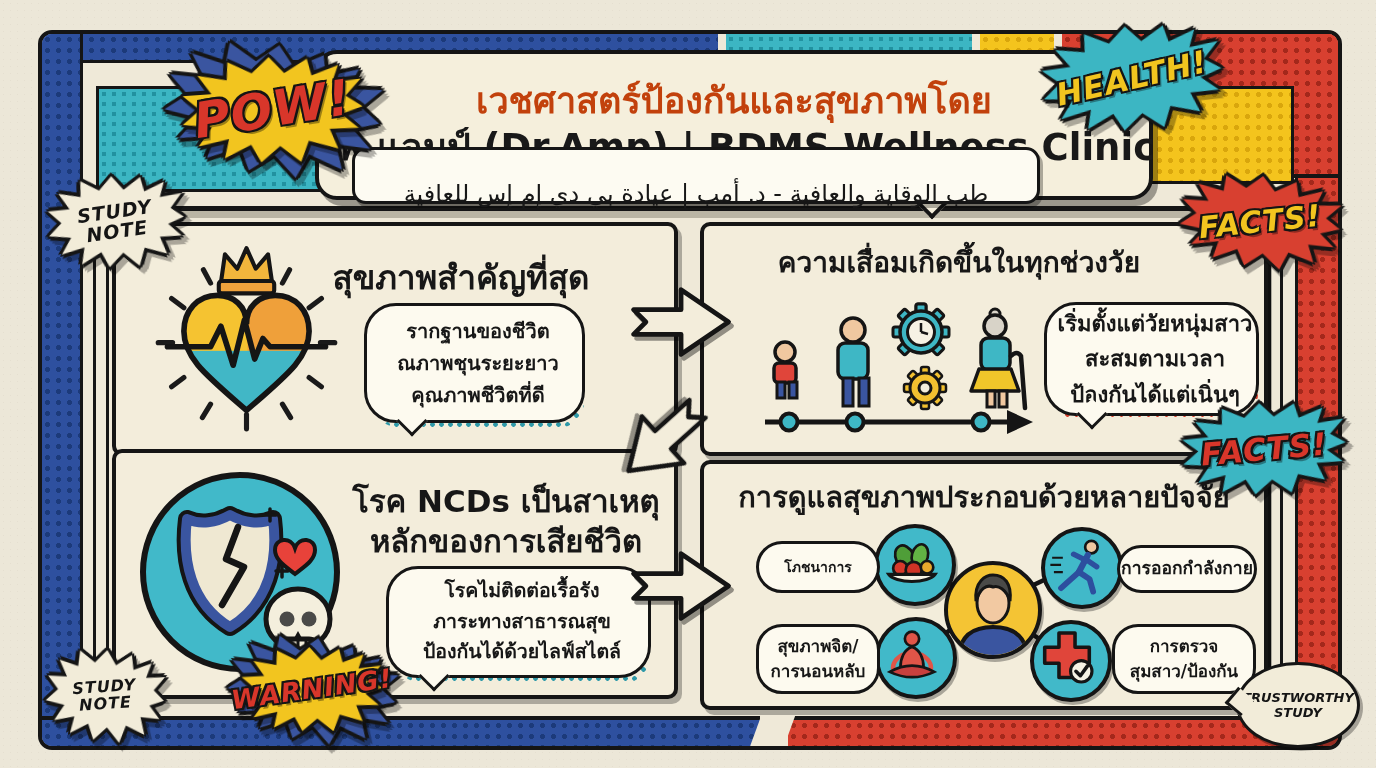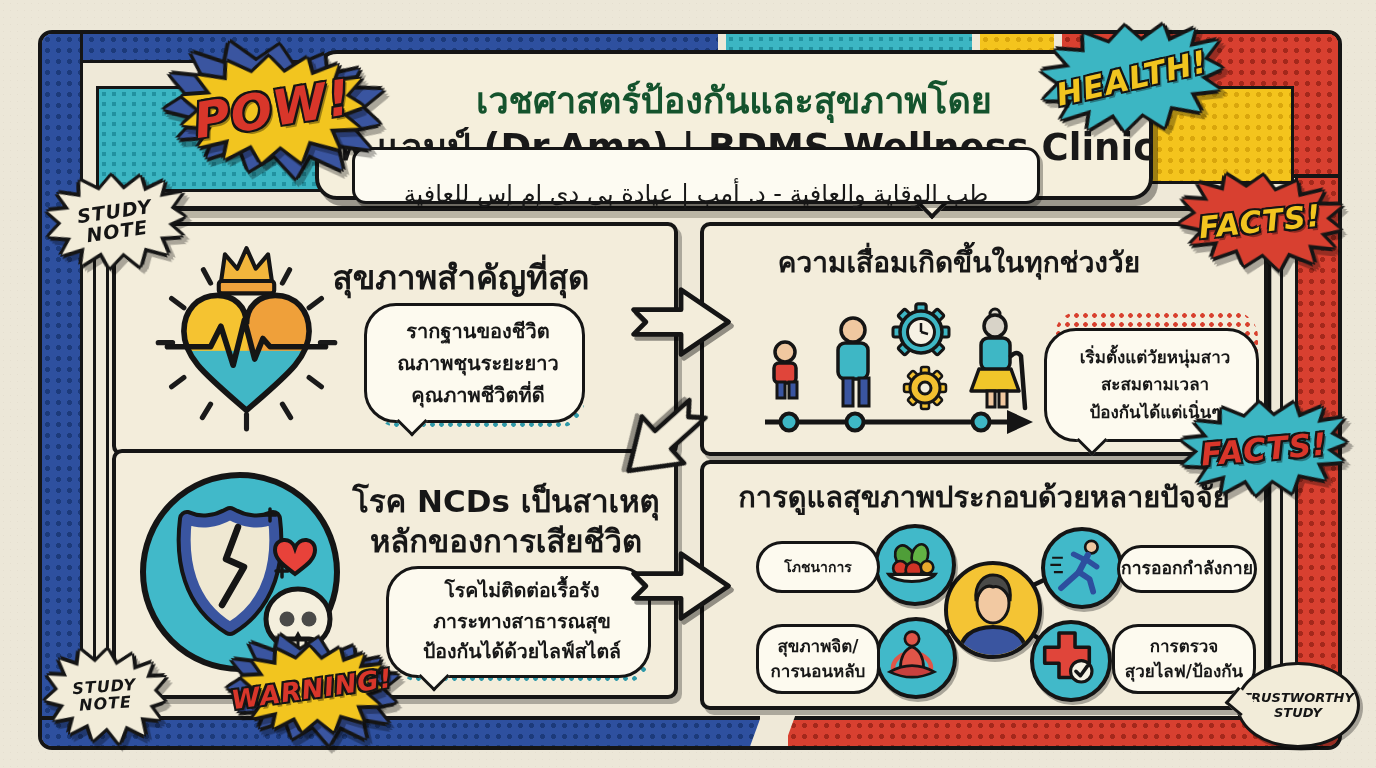--- a/index.html
+++ b/index.html
@@ -72,7 +72,7 @@
 
   <div class="abs" style="left:315px;top:50px;width:830px;height:142px;background:#f5efdc;border:4px solid #151515;border-radius:22px;
               box-shadow:5px 6px 0 rgba(0,0,0,.35);display:flex;flex-direction:column;align-items:center;justify-content:center;z-index:12;">
-    <div style="font-size:36px;font-weight:800;color:#14532d;line-height:1.3;white-space:nowrap;">เวชศาสตร์ป้องกันและสุขภาพโดย</div>
+    <div style="font-size:36px;font-weight:800;color:#c2410c;line-height:1.3;white-space:nowrap;">เวชศาสตร์ป้องกันและสุขภาพโดย</div>
     <div style="font-size:37px;font-weight:800;color:#191919;line-height:1.25;white-space:nowrap;">นพ.แอมป์ (Dr.Amp) | BDMS Wellness Clinic</div>
     <div class="abs" style="left:72%;bottom:-17px;width:26px;height:26px;background:#f5efdc;border-left:4px solid #151515;border-bottom:4px solid #151515;transform:rotate(-45deg);"></div>
   </div>

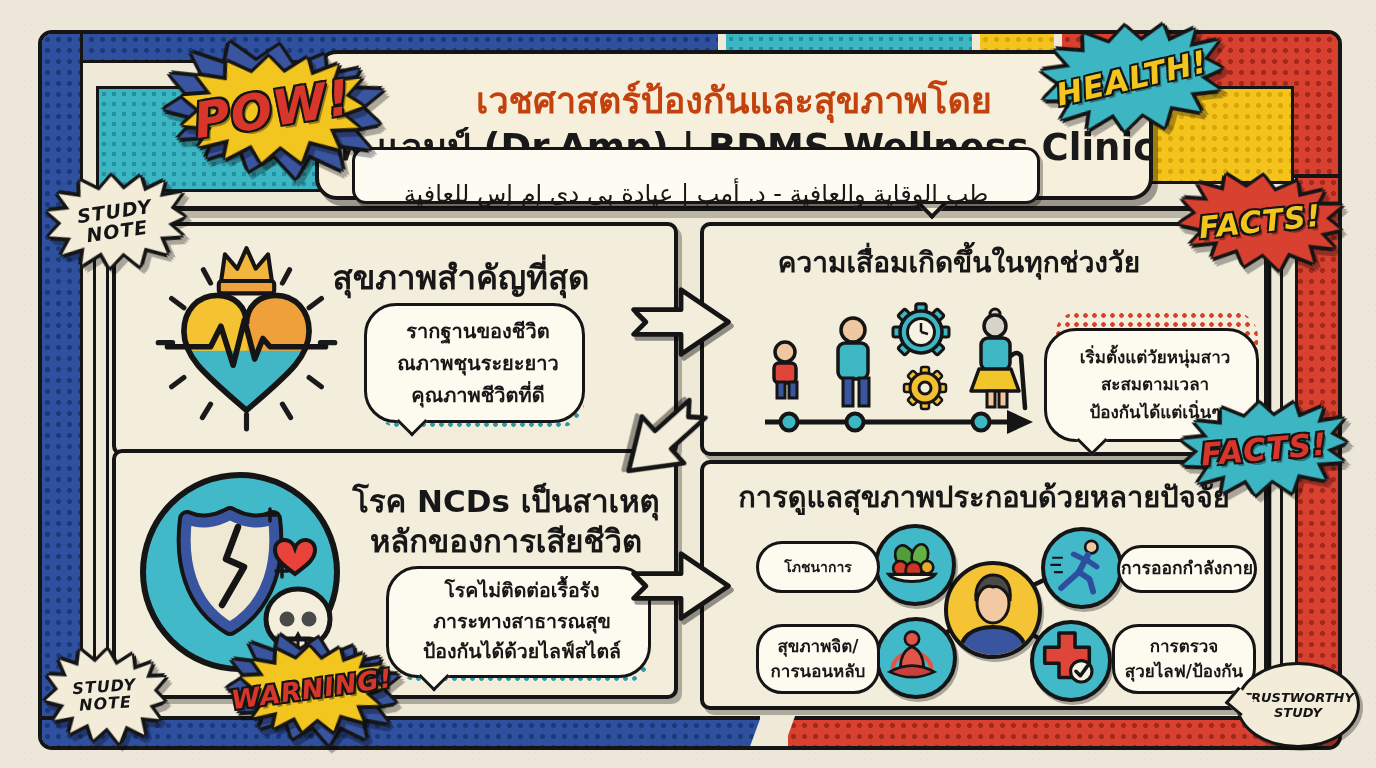--- a/index.html
+++ b/index.html
@@ -177,7 +177,7 @@
       <circle cx="232" cy="126" r="8.5" fill="#3eb7c5" stroke="#151515" stroke-width="4"></circle>
     </svg>
     <div class="abs bubble-shadow dots-red" style="left:350px;top:85px;width:204px;height:110px;"></div>
-    <div class="abs speech" style="left:340px;top:76px;width:202px;height:108px;font-size:17px;line-height:1.6;margin-top:26px;">
+    <div class="abs speech" style="left:340px;top:76px;width:202px;height:108px;font-size:22px;line-height:1.6;">
       <div>เริ่มตั้งแต่วัยหนุ่มสาว</div>
       <div>สะสมตามเวลา</div>
       <div>ป้องกันได้แต่เนิ่นๆ</div>

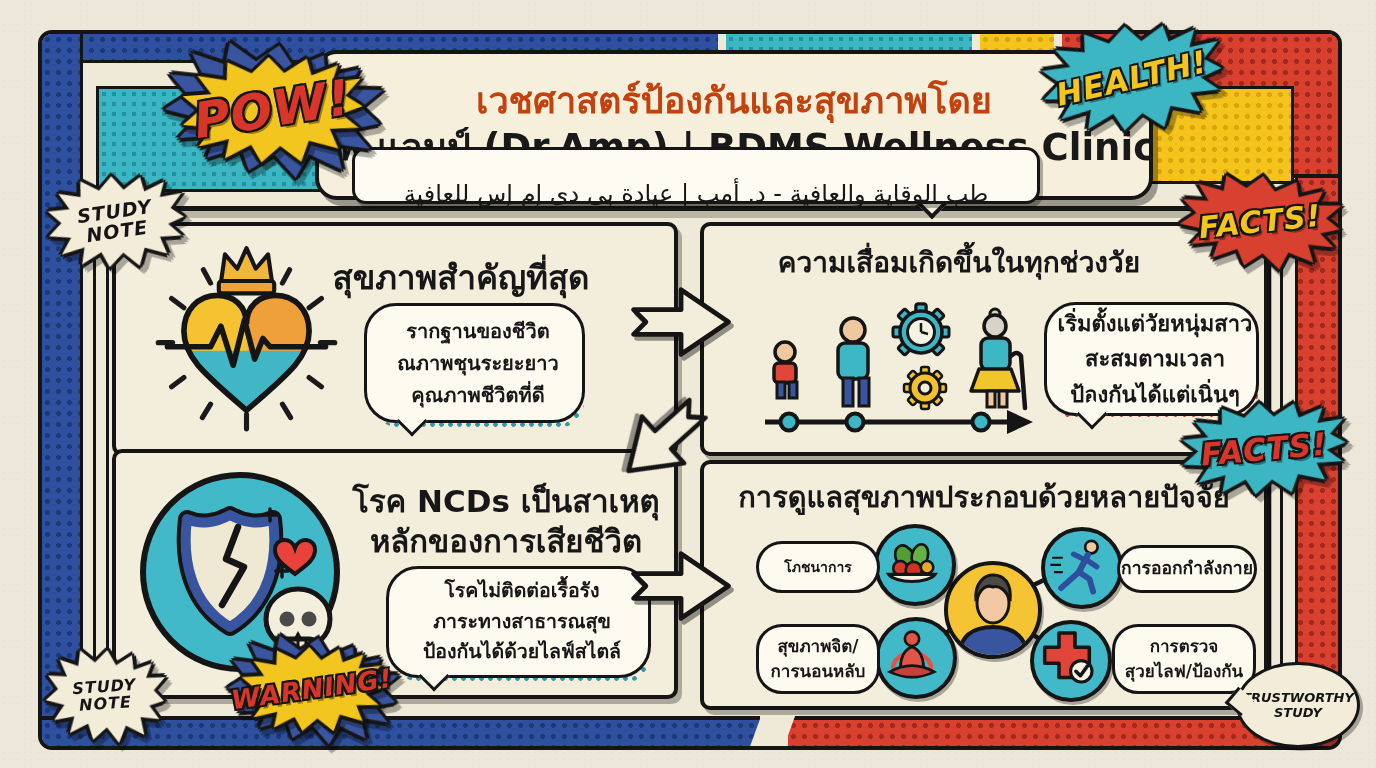--- a/index.html
+++ b/index.html
@@ -288,7 +288,7 @@
     </div>
     <div class="pill" style="left:408px;top:160px;width:138px;height:64px;font-size:17px;">
       <div>การตรวจ</div>
-      <div>สุวยไลฟ/ป้องกัน</div>
+      <div>สุมสาว/ป้องกัน</div>
     </div>
   </div>
 

